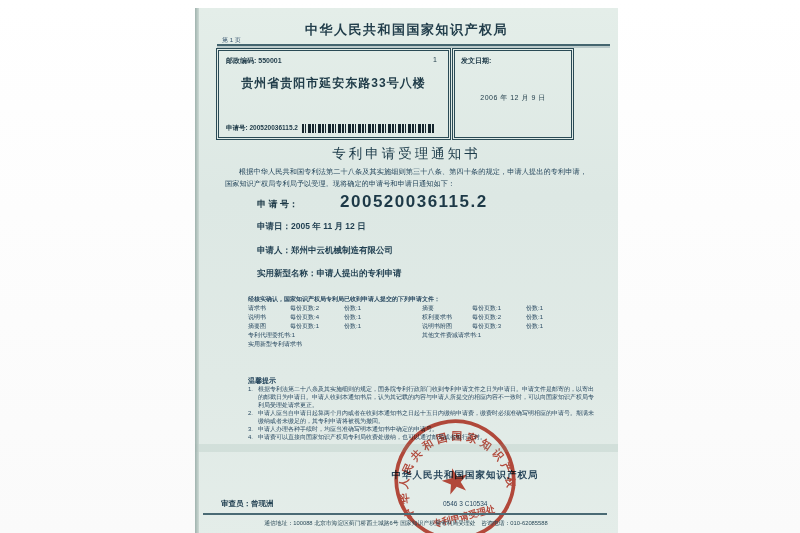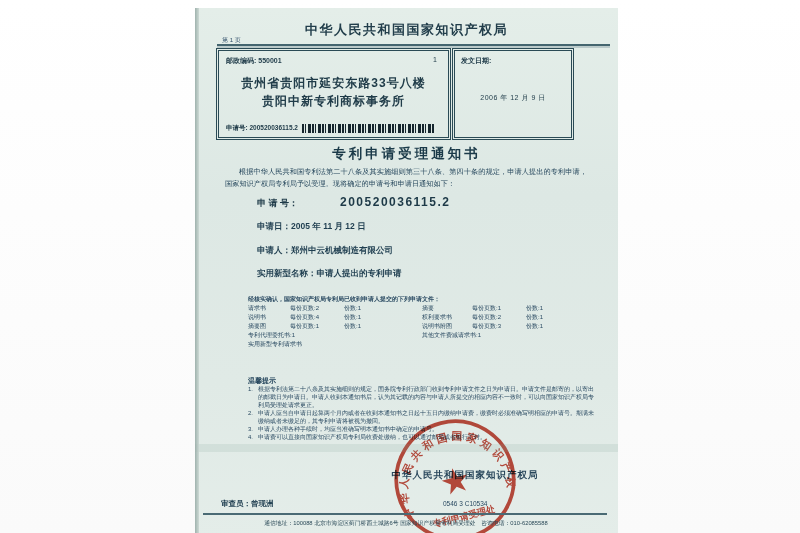--- a/index.html
+++ b/index.html
@@ -91,7 +91,6 @@
       <div class="postal">邮政编码: 550001</div>
       <div class="corner-mark">1</div>
       <div class="addr-line addr1">贵州省贵阳市延安东路33号八楼</div>
-      <div class="addr-line addr2">贵阳中新专利商标事务所</div>
       <div class="appno-row">
         <span>申请号: 200520036115.2</span>
         <span class="barcode"></span>

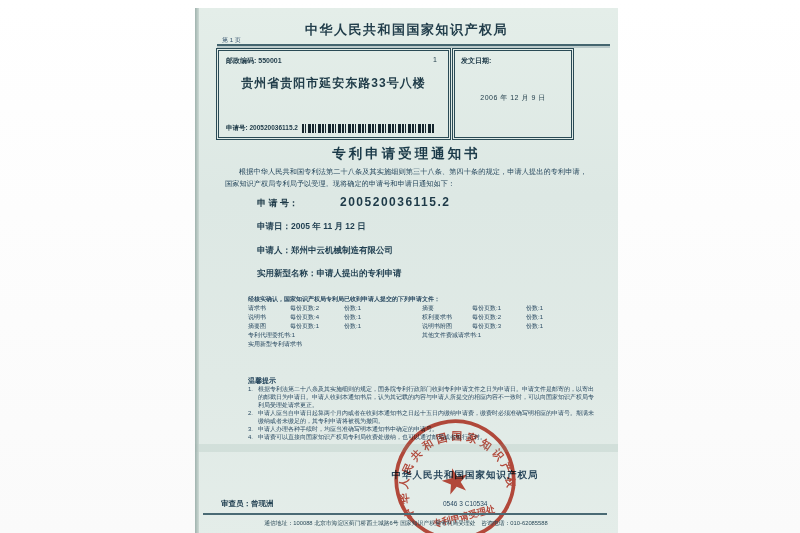--- a/index.html
+++ b/index.html
@@ -40,7 +40,7 @@
   .dispatch-label{position:absolute;top:5px;left:6px;font-size:7px;font-weight:bold;}
   .dispatch-date{position:absolute;top:42px;left:0;width:100%;text-align:center;font-size:7px;letter-spacing:.5px;}
 
-  .notice-title{top:137px;left:0;right:0;text-align:center;font-size:13.5px;font-weight:bold;
+  .notice-title{top:137px;left:0;right:0;text-align:center;font-size:13.5px;font-weight:normal;
     letter-spacing:3px;color:#1b3a49;}
   .notice-body{top:158px;left:30px;width:362px;font-size:7.2px;line-height:12px;
     text-align:justify;text-indent:14px;color:#25465c;}

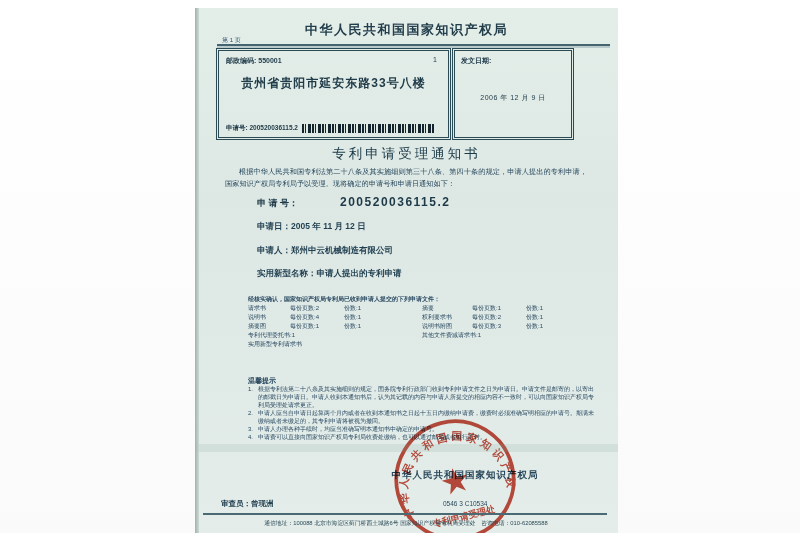--- a/index.html
+++ b/index.html
@@ -47,7 +47,7 @@
 
   .row-appno{top:184px;left:62px;}
   .row-appno .lbl{font-size:9px;font-weight:bold;margin-top:12px;}
-  .row-appno .val{font-size:12px;font-weight:bold;letter-spacing:1.5px;margin-left:42px;}
+  .row-appno .val{font-size:17px;font-weight:bold;letter-spacing:1.5px;margin-left:42px;}
   .field-row{font-size:8.5px;font-weight:bold;color:#1f3e50;}
   .row-date{top:213px;left:62px;}
   .row-applicant{top:237px;left:62px;text-align:center;}

